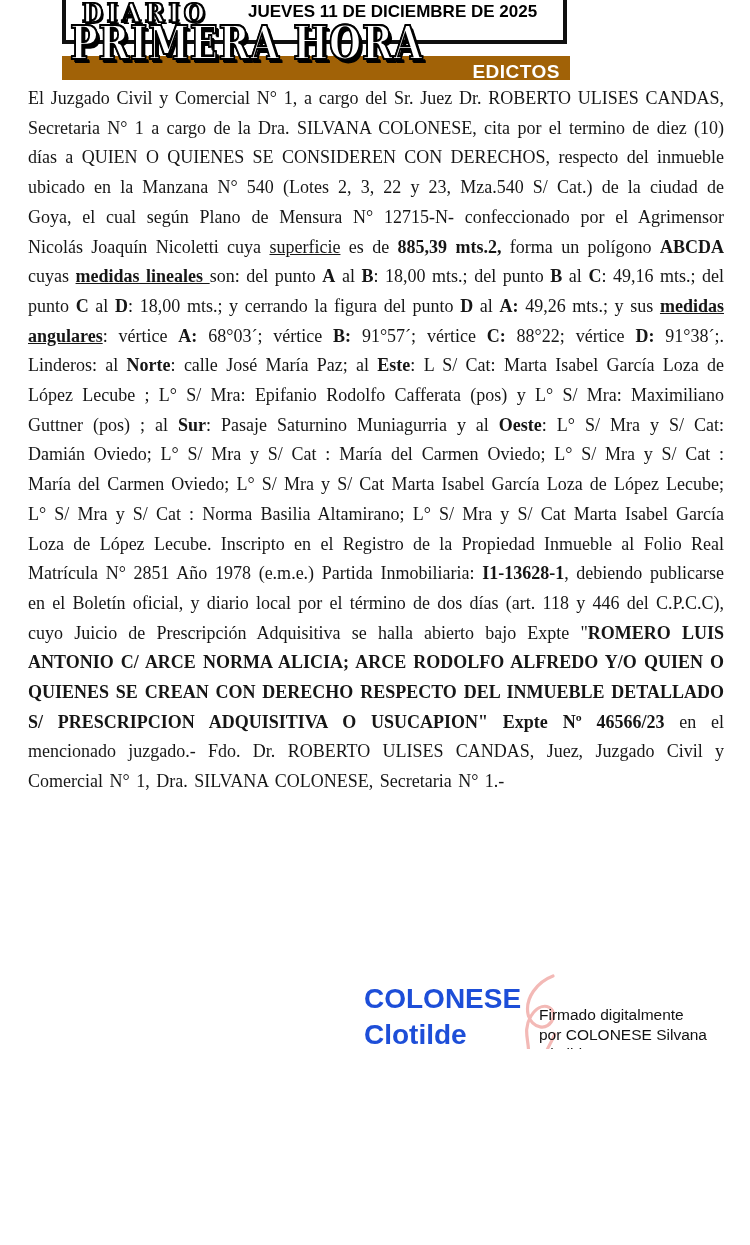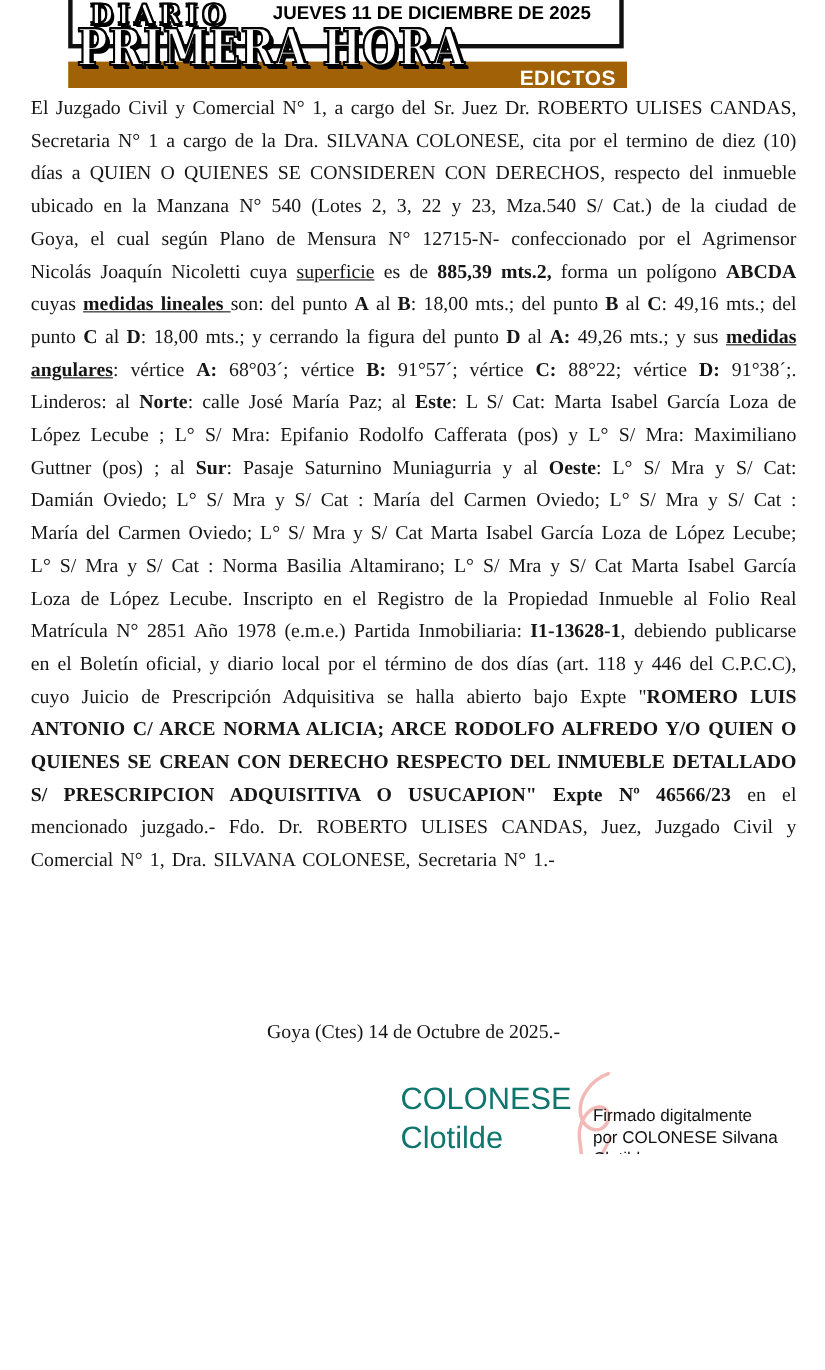--- a/index.html
+++ b/index.html
@@ -91,7 +91,6 @@
 
   <div class="body-text"><span>El Juzgado Civil y Comercial N° 1, a cargo del Sr. Juez Dr. ROBERTO ULISES CANDAS, Secretaria N° 1 a cargo de la Dra. SILVANA COLONESE, cita por el termino de diez (10) días a QUIEN O QUIENES SE CONSIDEREN CON DERECHOS, respecto del inmueble ubicado en la Manzana N° 540 (Lotes 2, 3, 22 y 23, Mza.540 S/ Cat.) de la ciudad de Goya,  el cual según Plano de Mensura N° 12715-N- confeccionado por el Agrimensor Nicolás Joaquín Nicoletti cuya </span><span class="u">superficie</span><span> es de </span><span class="b">885,39 mts.2,</span><span> forma un polígono </span><span class="b">ABCDA</span><span> cuyas </span><span class="b u">medidas lineales </span><span>son: del punto </span><span class="b">A</span><span> al </span><span class="b">B</span><span>: 18,00 mts.; del punto </span><span class="b">B</span><span> al </span><span class="b">C</span><span>: 49,16 mts.; del punto </span><span class="b">C</span><span> al </span><span class="b">D</span><span>: 18,00 mts.; y cerrando la figura del punto </span><span class="b">D</span><span> al </span><span class="b">A:</span><span> 49,26 mts.; y sus </span><span class="b u">medidas angulares</span><span>: vértice </span><span class="b">A:</span><span> 68°03´; vértice </span><span class="b">B:</span><span> 91°57´; vértice </span><span class="b">C:</span><span> 88°22; vértice </span><span class="b">D:</span><span> 91°38´;. Linderos: al </span><span class="b">Norte</span><span>: calle José María Paz; al </span><span class="b">Este</span><span>: L S/ Cat: Marta Isabel García Loza de López Lecube ; L° S/ Mra: Epifanio Rodolfo Cafferata (pos) y L° S/ Mra: Maximiliano Guttner (pos) ; al </span><span class="b">Sur</span><span>: Pasaje Saturnino Muniagurria y al </span><span class="b">Oeste</span><span>: L° S/ Mra y S/ Cat: Damián Oviedo; L° S/ Mra y S/ Cat : María del Carmen Oviedo; L° S/ Mra y S/ Cat : María del Carmen Oviedo; L° S/ Mra y S/ Cat Marta Isabel García Loza de López Lecube; L° S/ Mra y S/ Cat : Norma Basilia Altamirano; L° S/ Mra y S/ Cat Marta Isabel García Loza de López Lecube. Inscripto en el Registro de la Propiedad Inmueble al Folio Real Matrícula N° 2851 Año 1978 (e.m.e.) Partida Inmobiliaria: </span><span class="b">I1-13628-1</span><span>, debiendo publicarse en el Boletín oficial, y diario local por el término de dos días (art. 118 y 446 del C.P.C.C), cuyo Juicio de Prescripción Adquisitiva se halla abierto bajo Expte "</span><span class="b">ROMERO LUIS ANTONIO C/ ARCE NORMA ALICIA; ARCE RODOLFO ALFREDO Y/O QUIEN O QUIENES SE CREAN CON DERECHO RESPECTO DEL INMUEBLE DETALLADO  S/ PRESCRIPCION ADQUISITIVA O USUCAPION" Expte Nº 46566/23</span><span> en el mencionado juzgado.- Fdo. Dr. ROBERTO ULISES CANDAS, Juez, Juzgado Civil y Comercial N° 1, Dra. SILVANA COLONESE, Secretaria N° 1.-</span></div>
 
-  <div class="place-date">Goya (Ctes) 14 de Octubre de 2025.-</div>
 
   <div>
     <div class="sig-name">

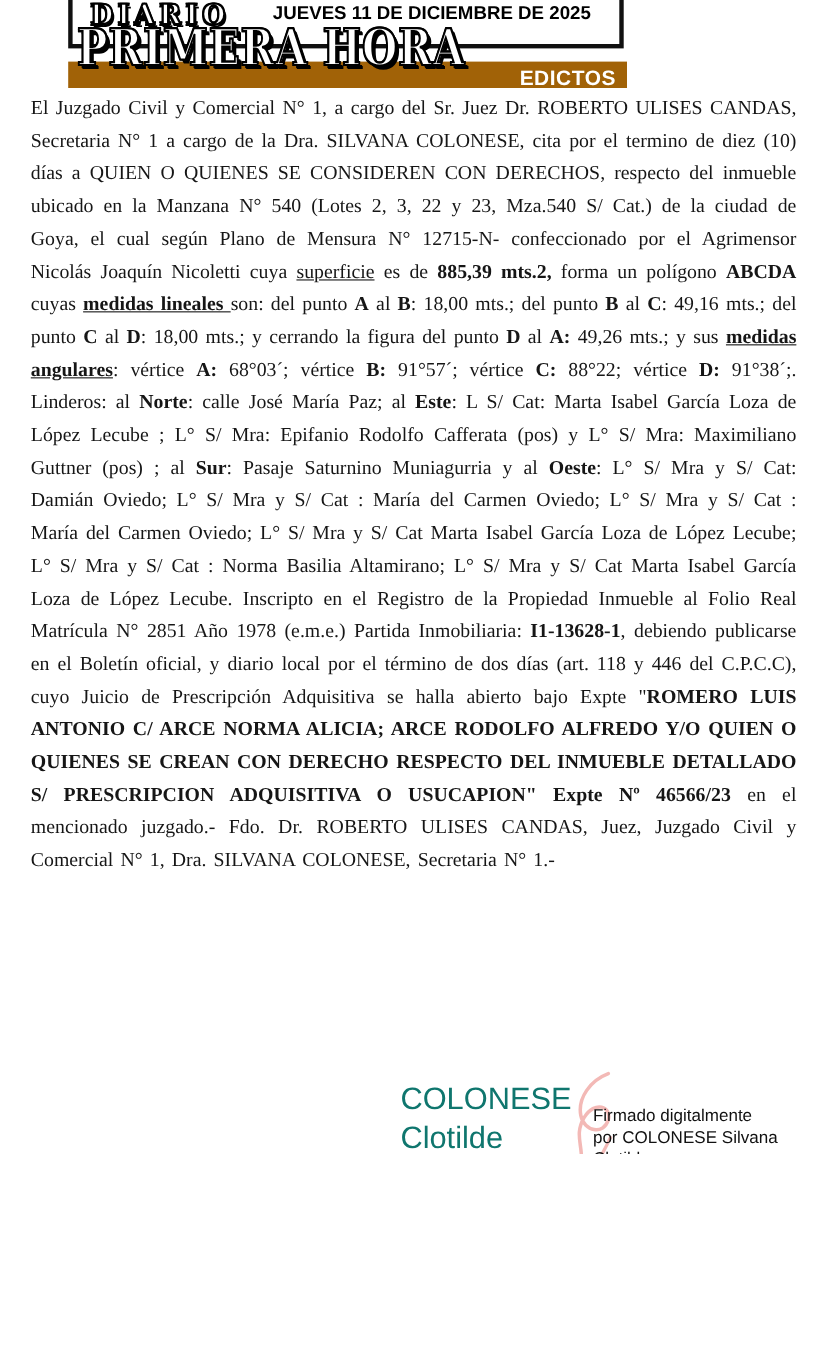--- a/index.html
+++ b/index.html
@@ -64,7 +64,7 @@
   .sig-name {
     position:absolute; left:364px; top:981px;
     font-family:"Liberation Sans", sans-serif; font-size:28px;
-    line-height:36px; color:#0f766e; font-weight:400;
+    line-height:36px; color:#1d4ed8; font-weight:700;
   }
   .sig-swirl { position:absolute; left:497px; top:972px; z-index:1; }
   .sig-details {

